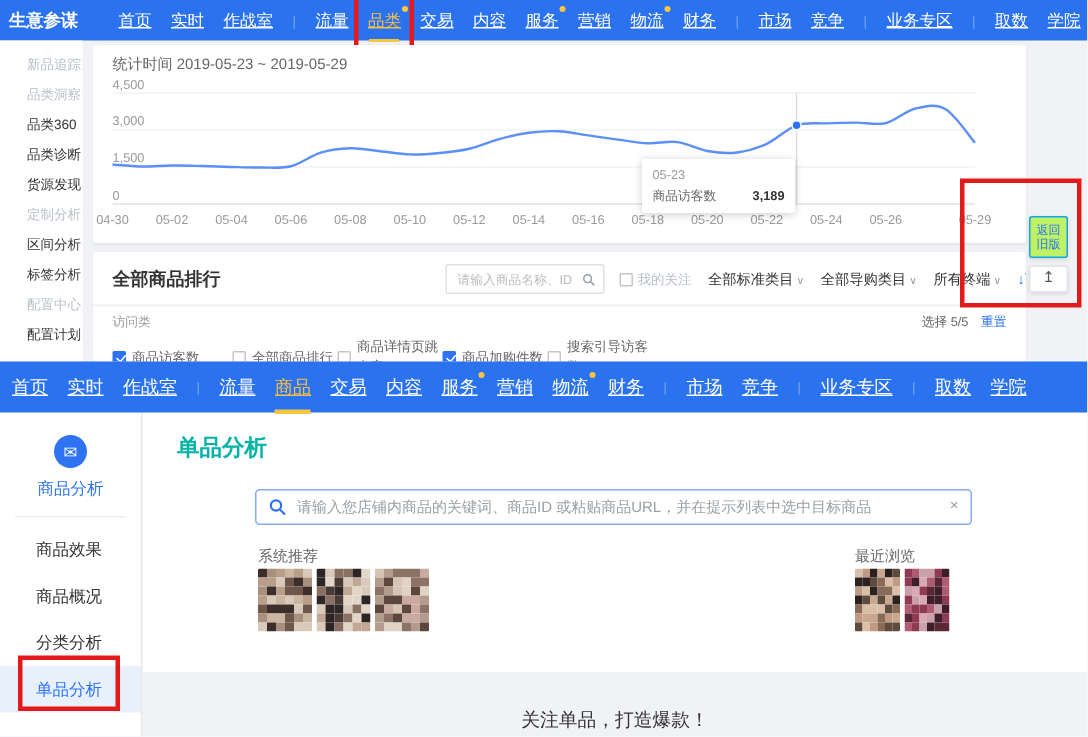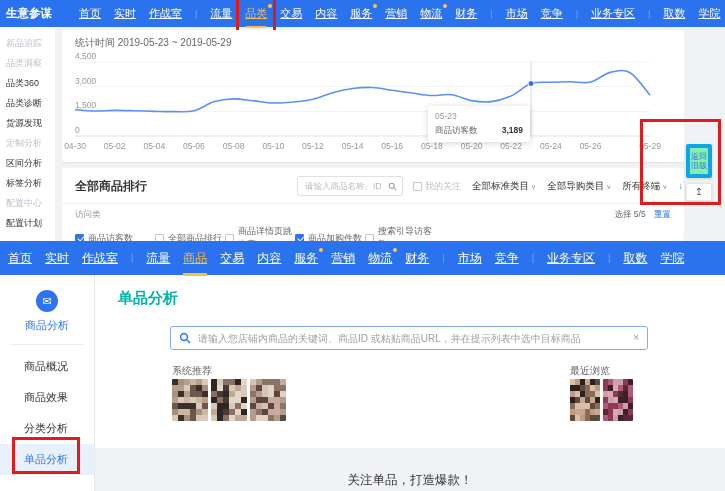--- a/index.html
+++ b/index.html
@@ -22,7 +22,7 @@
   
   #sideTop{position:absolute;left:0;top:27px;width:55px;height:214px;background:#fff;
            padding:6px 0 0 6px;box-sizing:border-box;}
-  #sideTop .it{font-size:9px;line-height:20px;color:#333;cursor:pointer;white-space:nowrap;}
+  #sideTop .it{font-size:9px;line-height:20px;color:#333;cursor:pointer;white-space:nowrap;margin-left:12px;}
   #sideTop .it.muted{color:#B9BFC9;}
   
   .card{position:absolute;background:#fff;border-radius:2px;box-shadow:0 1px 2px rgba(0,0,0,.06);}

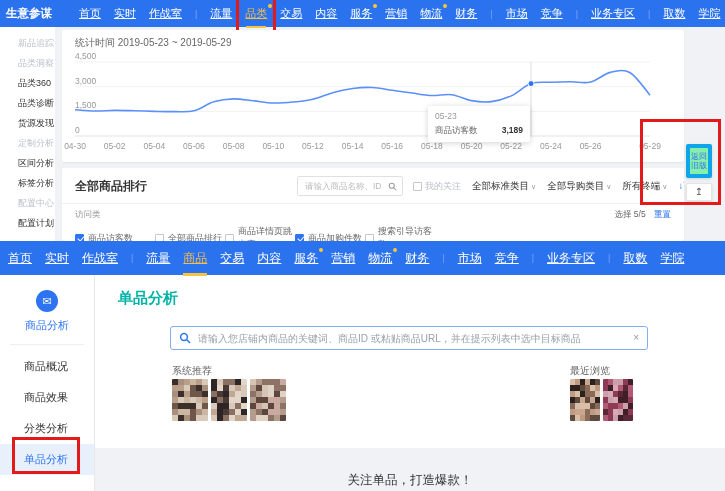--- a/index.html
+++ b/index.html
@@ -65,7 +65,7 @@
                 border:solid #fff;border-width:0 1.5px 1.5px 0;transform:rotate(40deg);}
   
   #floatPanel{position:absolute;left:686px;top:144px;width:26px;z-index:6;}
-  .fp-b1{background:#86efac;border:4px solid #0ea5e9;border-radius:2px;padding:4px 0;text-align:center;
+  .fp-b1{background:#bef264;border:1px solid #0ea5e9;border-radius:2px;padding:4px 0;text-align:center;
          font-size:8px;color:#2E74F2;line-height:9px;box-shadow:0 1px 3px rgba(0,0,0,.12);cursor:pointer;}
   .fp-b2{margin-top:5px;background:#fff;border:1px solid #E5E5E5;border-radius:2px;height:16px;
          display:flex;align-items:center;justify-content:center;color:#555;font-size:10px;

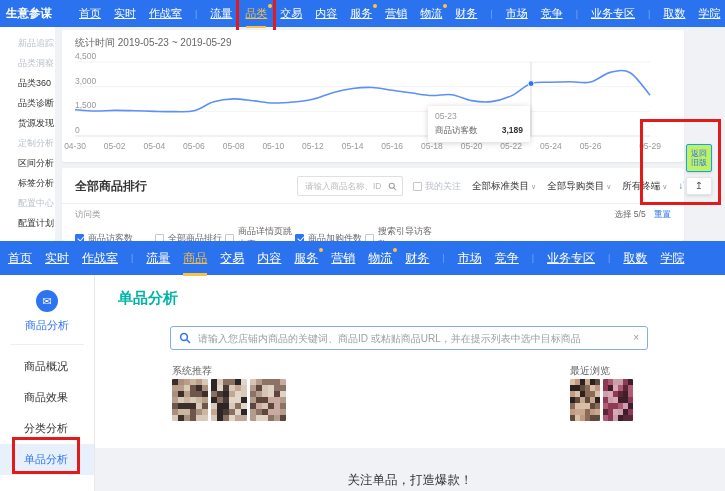--- a/index.html
+++ b/index.html
@@ -249,8 +249,8 @@
     </div>
     <div class="sb-sep"></div>
     <div id="sideBotItems">
+        <div class="sb-it">商品效果</div>
         <div class="sb-it">商品概况</div>
-        <div class="sb-it">商品效果</div>
         <div class="sb-it">分类分析</div>
         <div class="sb-it active">单品分析</div>
       </div>

